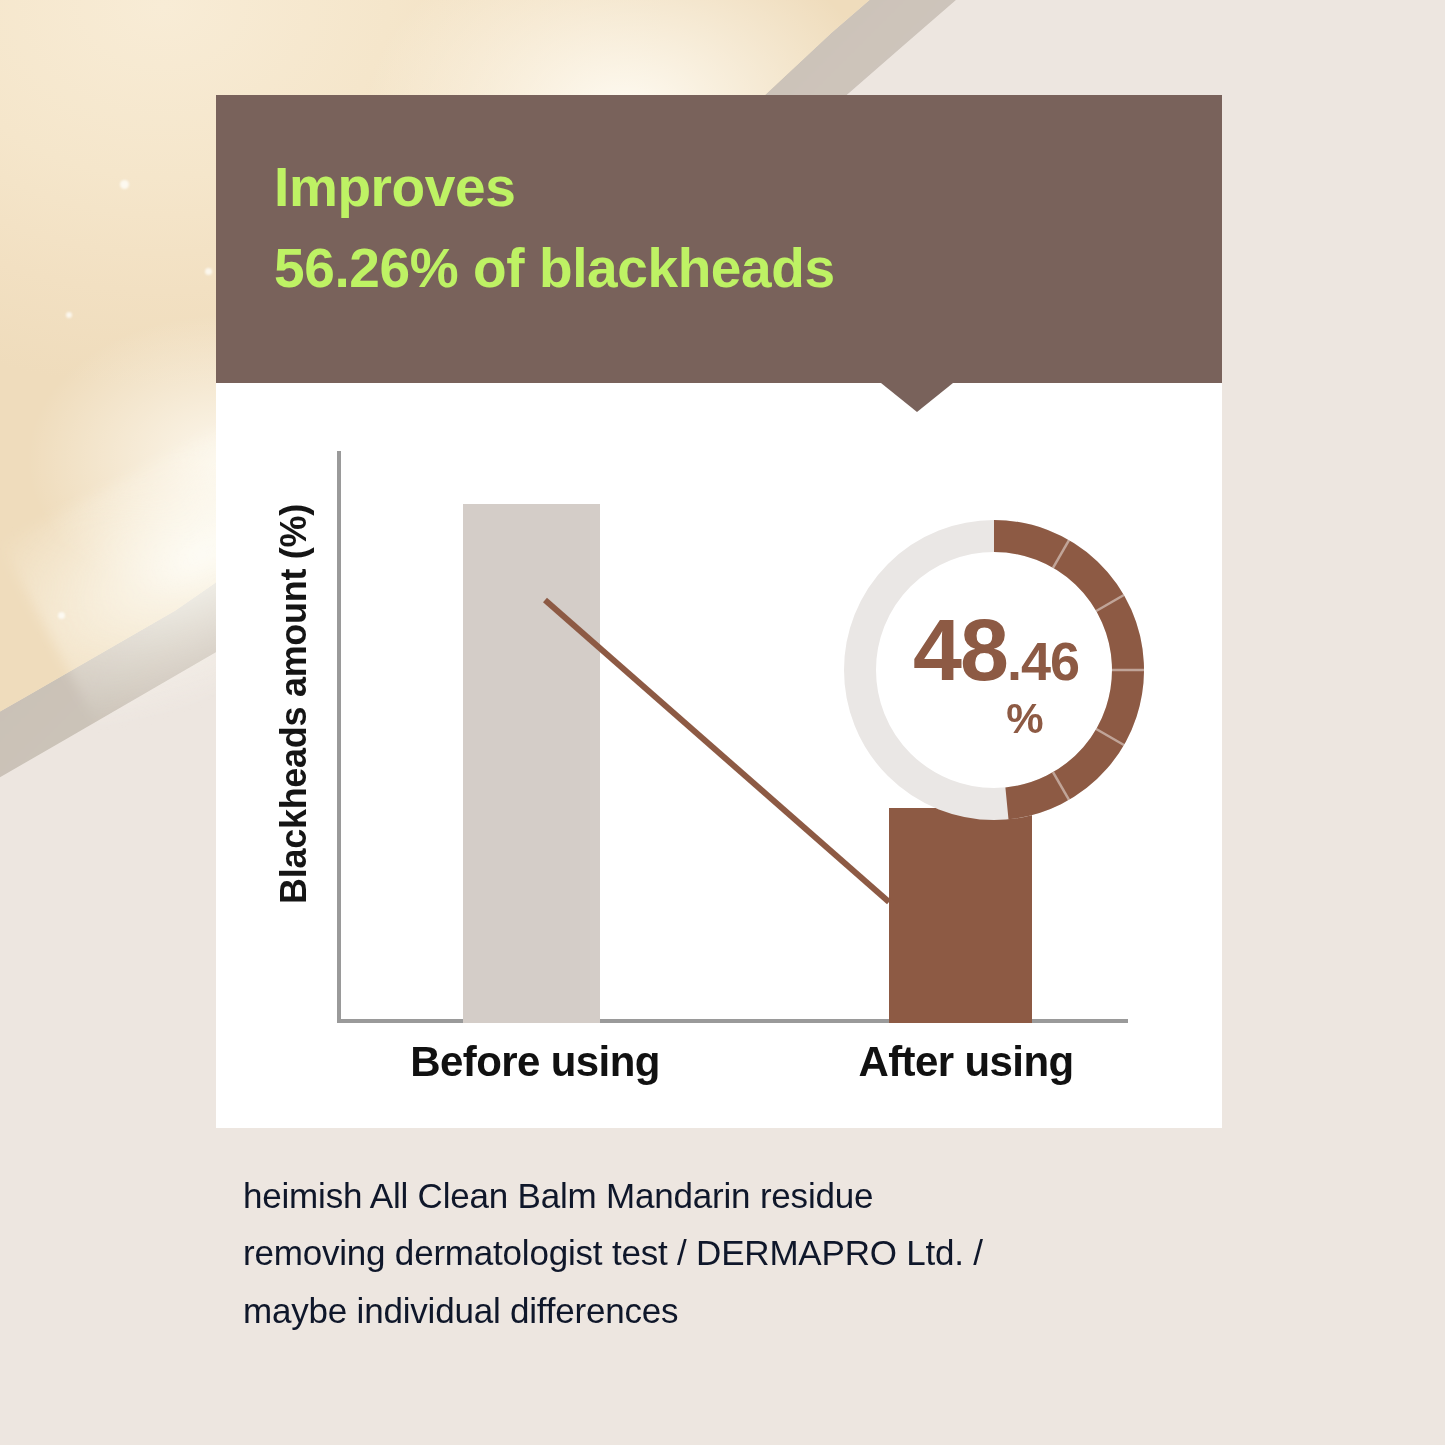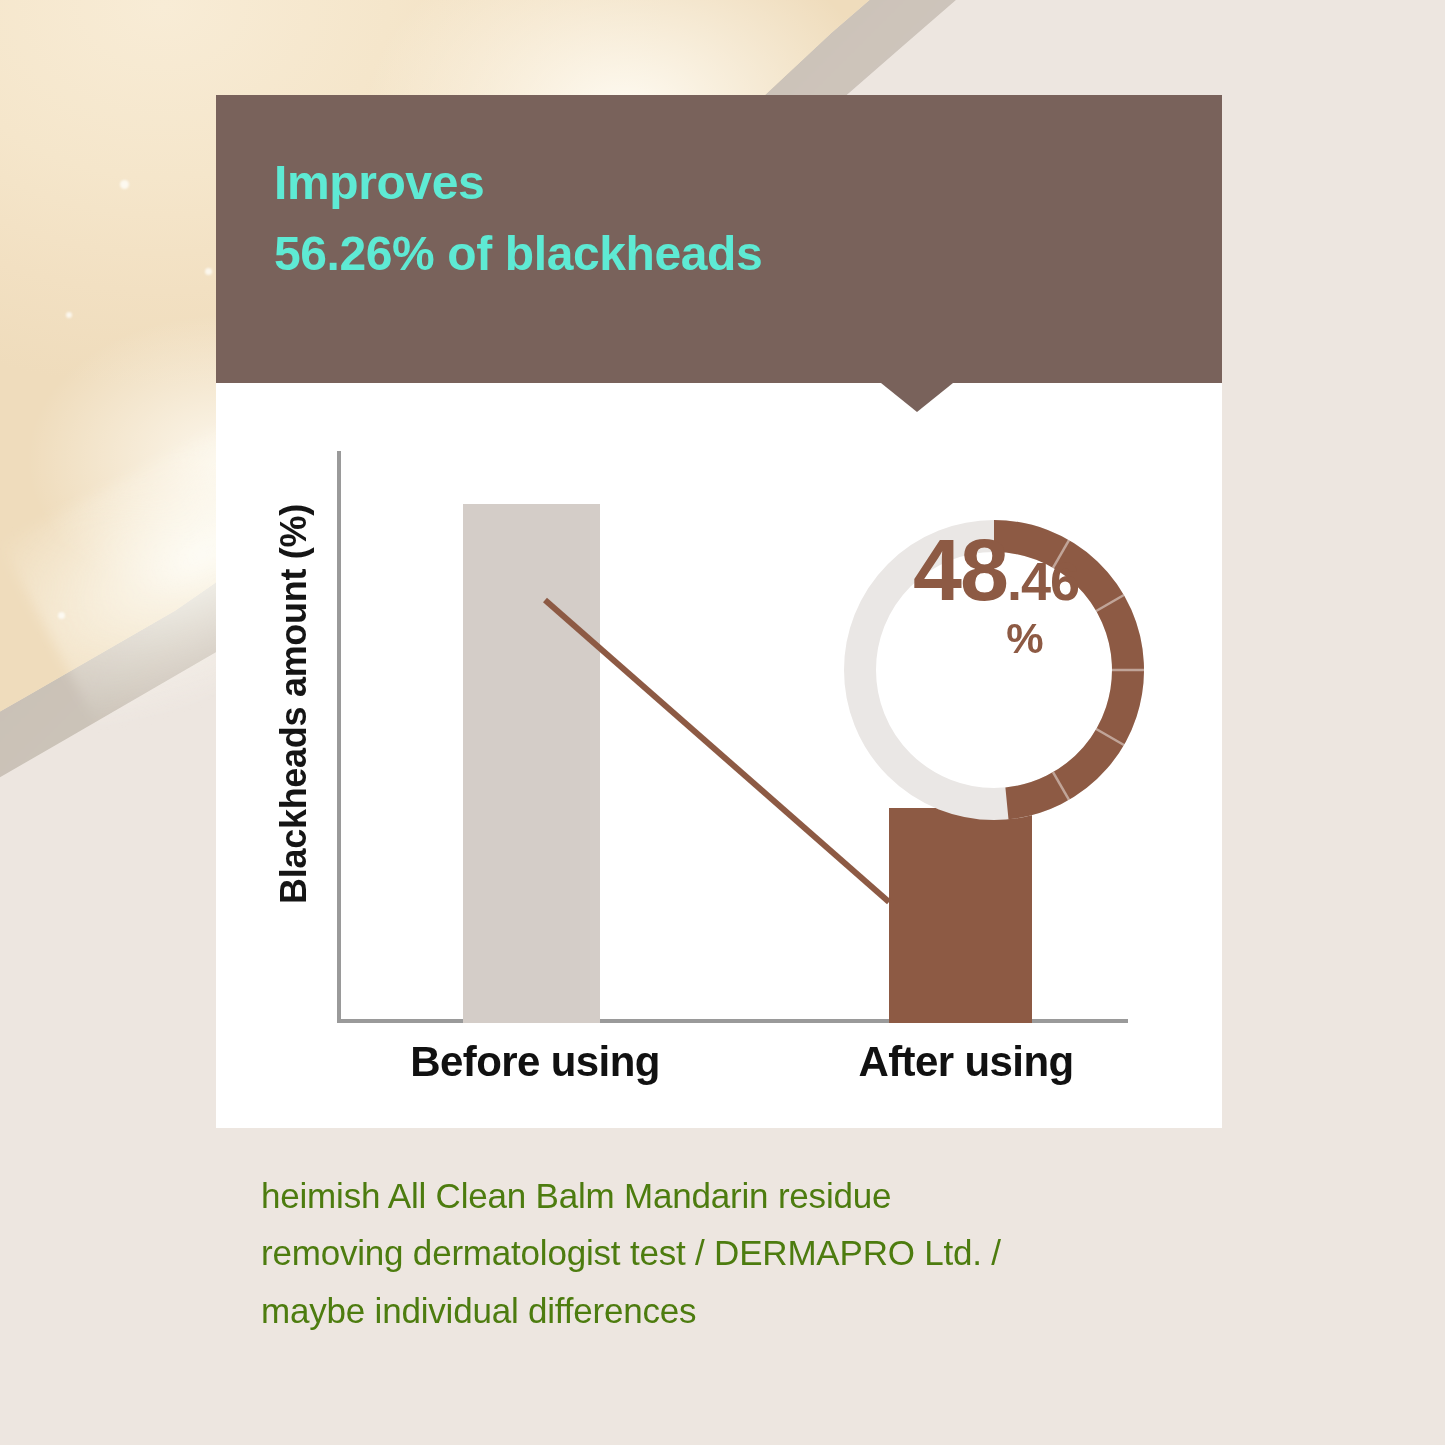--- a/index.html
+++ b/index.html
@@ -104,8 +104,8 @@
     right: 40px;
   }
   .banner-line {
-    color: #5eead4;
-    font-size: 48px;
+    color: #bef264;
+    font-size: 55px;
     font-weight: 700;
     letter-spacing: -0.4px;
     line-height: 1.48;

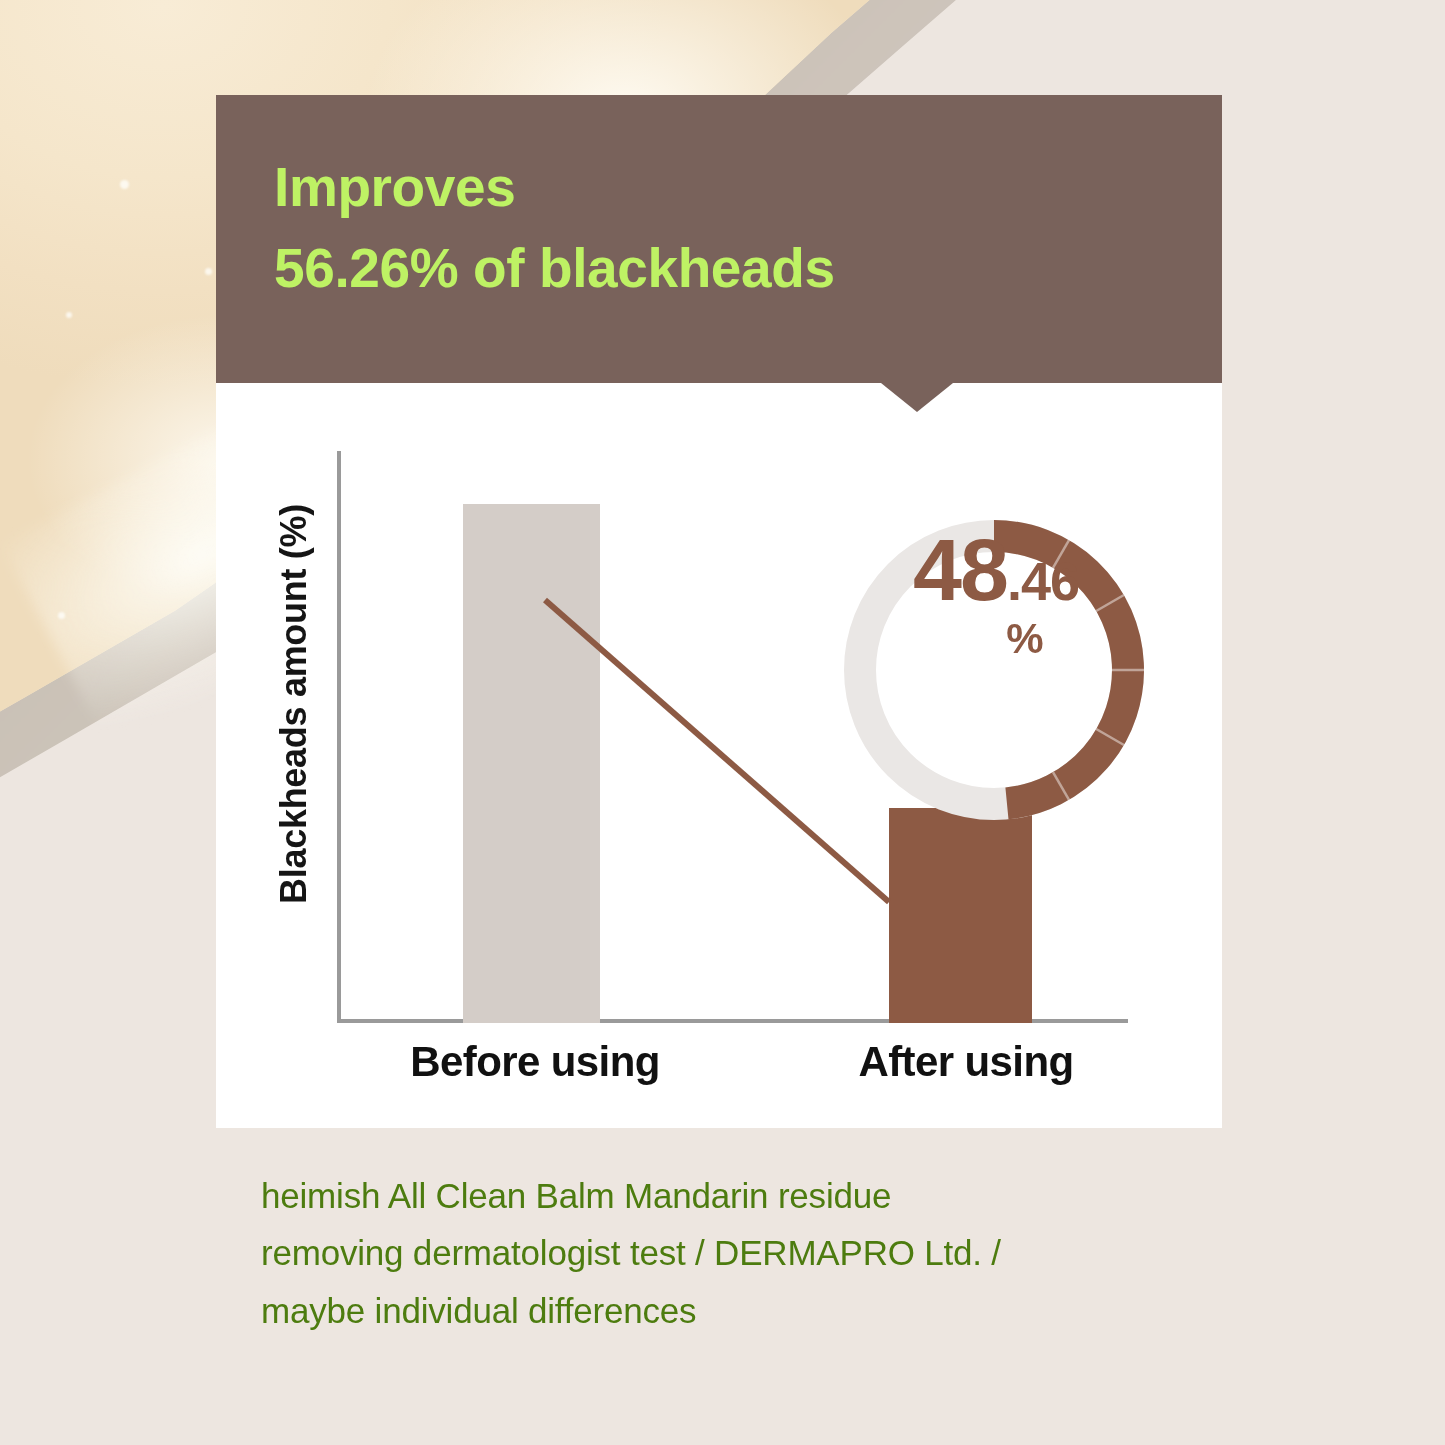--- a/index.html
+++ b/index.html
@@ -216,6 +216,7 @@
     display: flex;
     flex-direction: column;
     align-items: center;
+    justify-content: center;
     pointer-events: none;
   }
   .donut-main {

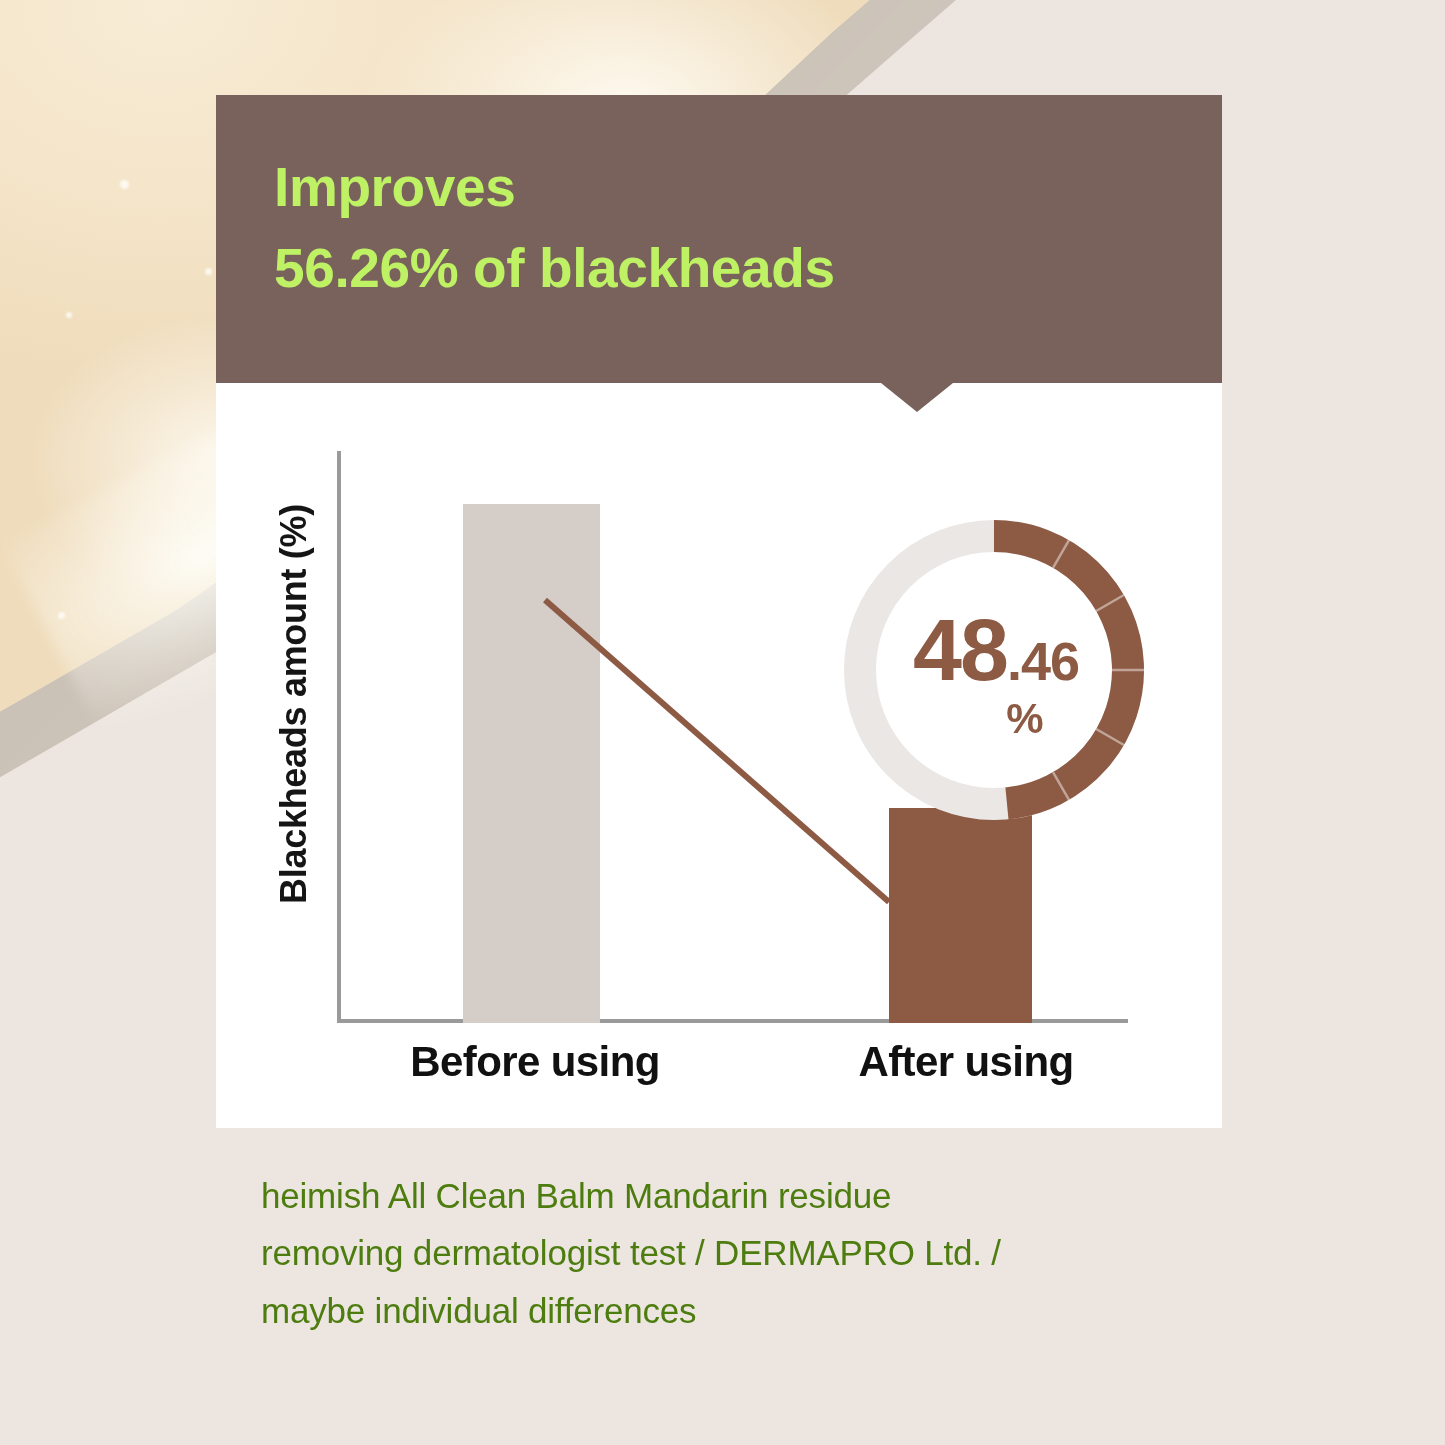--- a/index.html
+++ b/index.html
@@ -251,12 +251,12 @@
   
   .caption {
     position: absolute;
-    left: 261px;
+    left: 243px;
     top: 1167px;
     width: 960px;
     font-size: 35px;
     line-height: 1.64;
-    color: #4d7c0f;
+    color: #0f172a;
     letter-spacing: -0.2px;
   }
   .caption-line { white-space: nowrap; }

